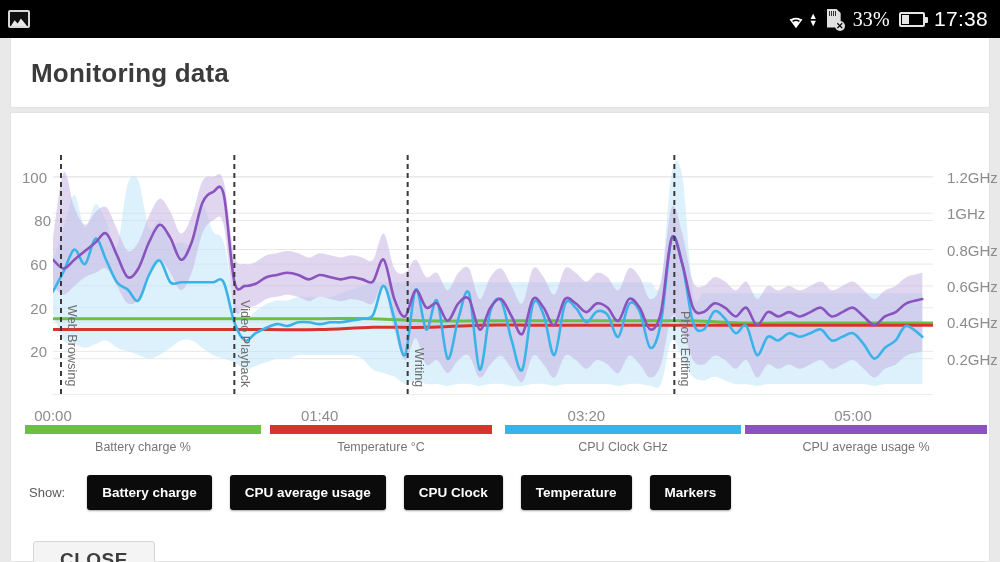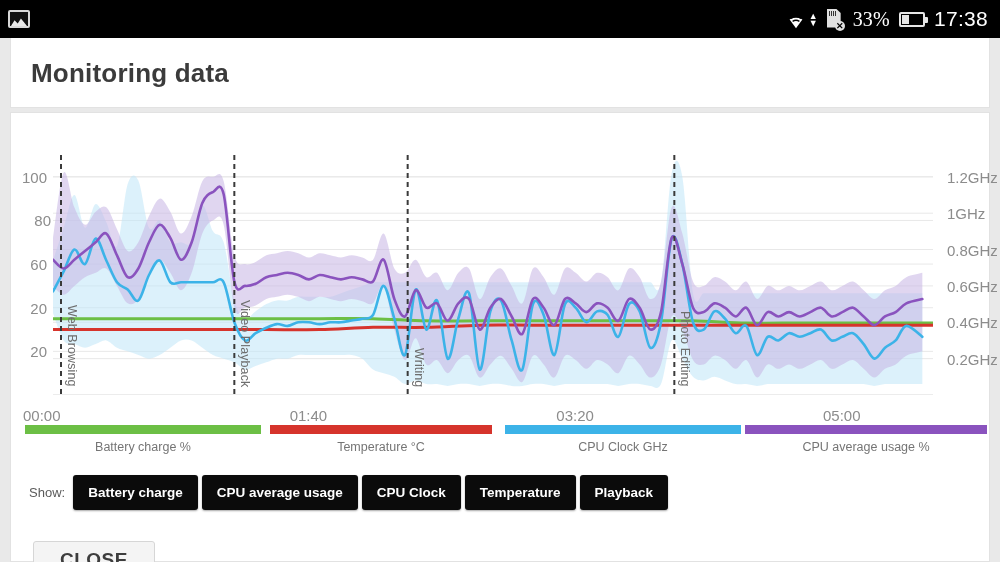--- a/index.html
+++ b/index.html
@@ -122,7 +122,7 @@
   }
   .y-left  { text-align: right; width: 32px; }
   .y-right { text-align: left; }
-  .x-lab   { text-align: left; width: 60px; }
+  .x-lab   { text-align: center; width: 60px; }
 
   .marker-label {
     position: absolute;

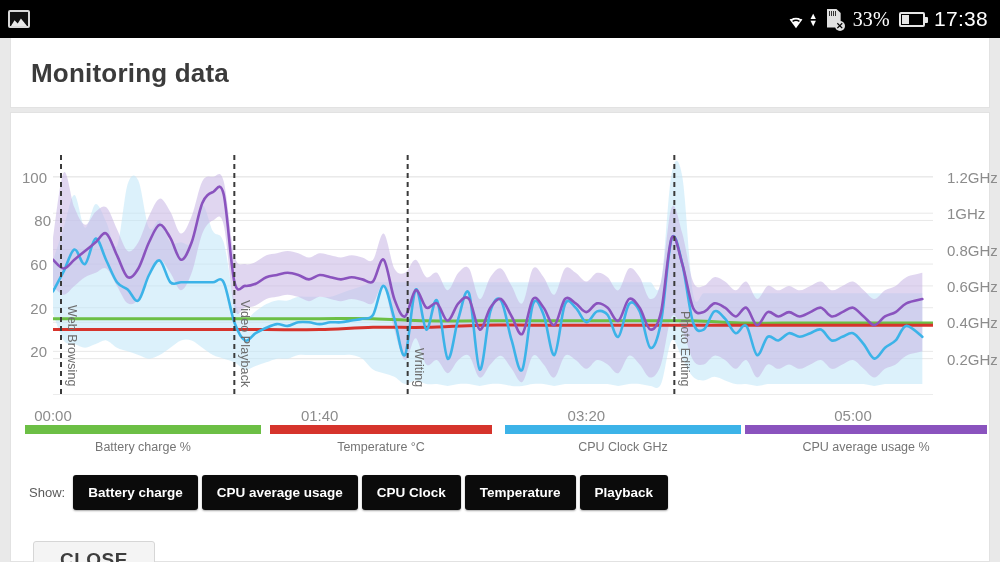--- a/index.html
+++ b/index.html
@@ -148,7 +148,7 @@
   
   #show-row {
     position: absolute; left: 18px; top: 362px;
-    display: flex; align-items: center; gap: 4px;
+    display: flex; align-items: center; gap: 18px;
   }
   #show-label { font-size: 13px; color: #5a5a5a; margin-right: 4px; }
   .show-btn {

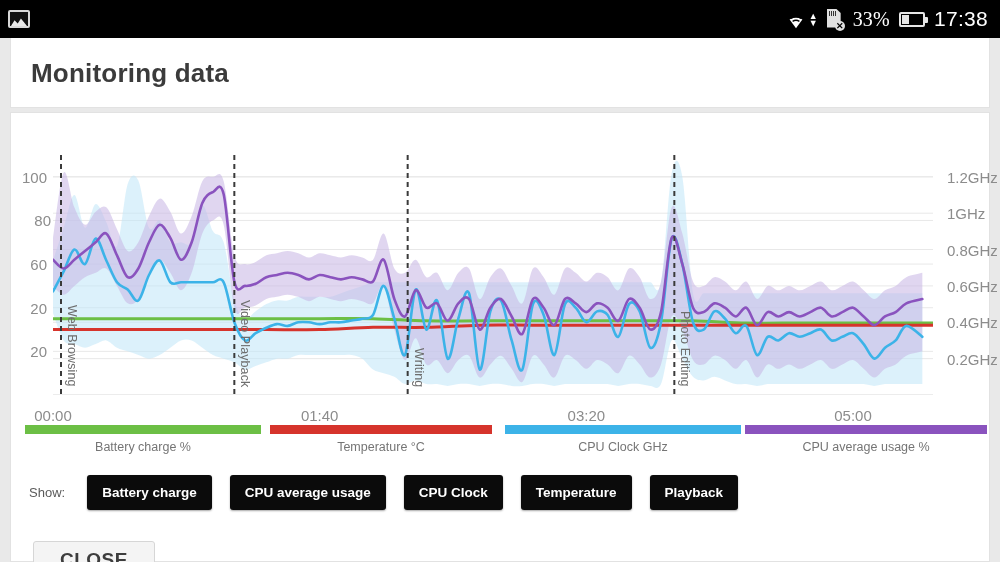--- a/index.html
+++ b/index.html
@@ -303,7 +303,7 @@
     <button class="show-btn">CPU average usage</button>
     <button class="show-btn">CPU Clock</button>
     <button class="show-btn">Temperature</button>
-    <button class="show-btn">Playback</button>
+    <button class="show-btn">Markers</button>
   </div>
 
   <button id="close-btn">CLOSE</button>

